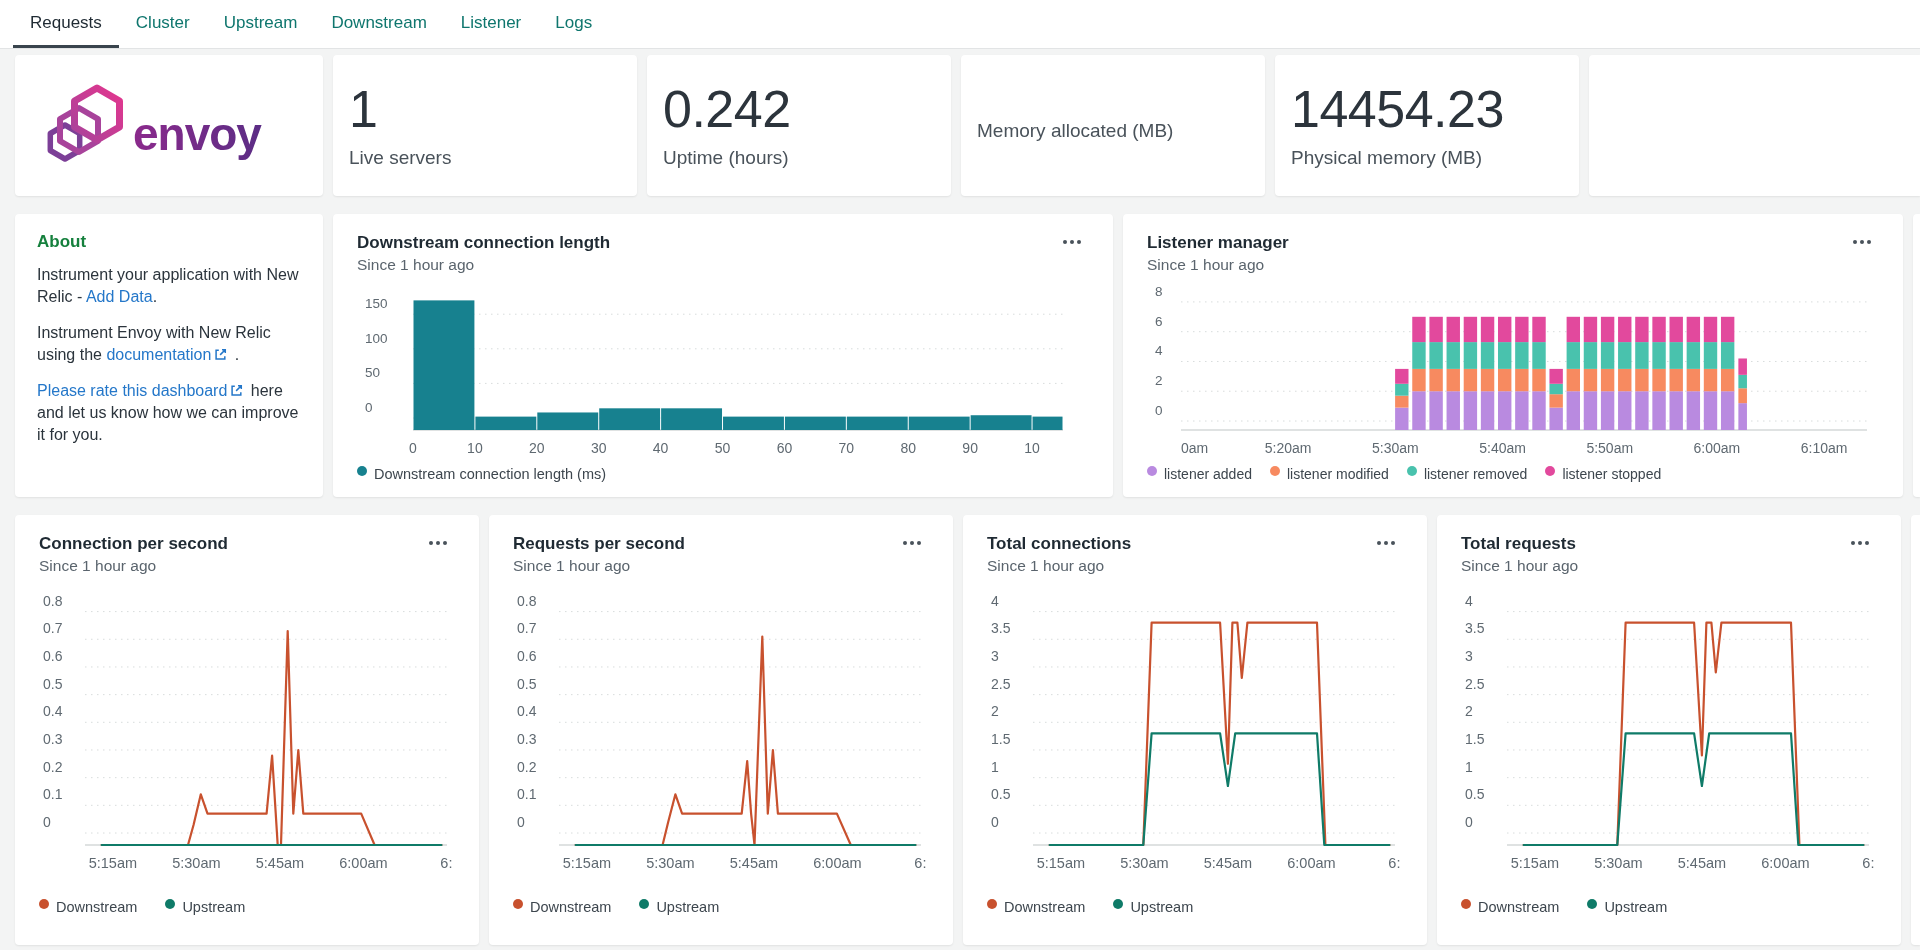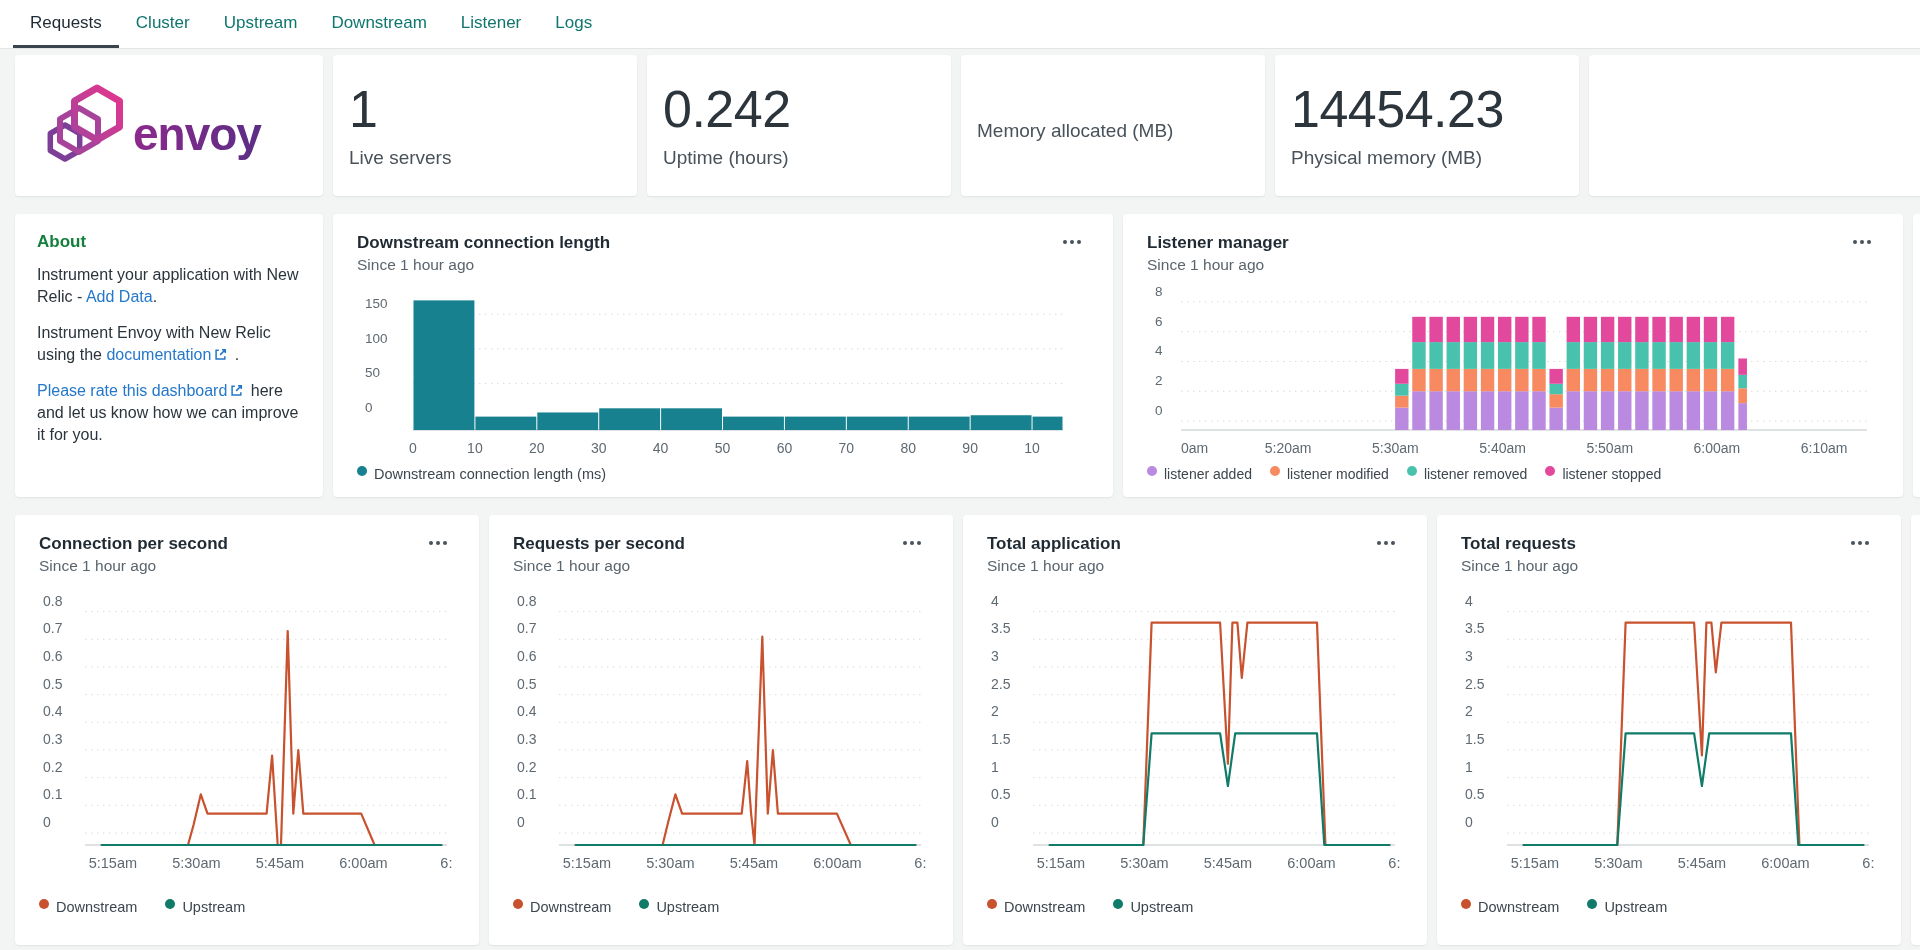--- a/index.html
+++ b/index.html
@@ -391,7 +391,7 @@
     </div>
 
     <div class="card chart-card w-sm">
-      <h3>Total application</h3>
+      <h3>Total connections</h3>
       <div class="sub">Since 1 hour ago</div>
       <div class="menu">
           <b></b>

